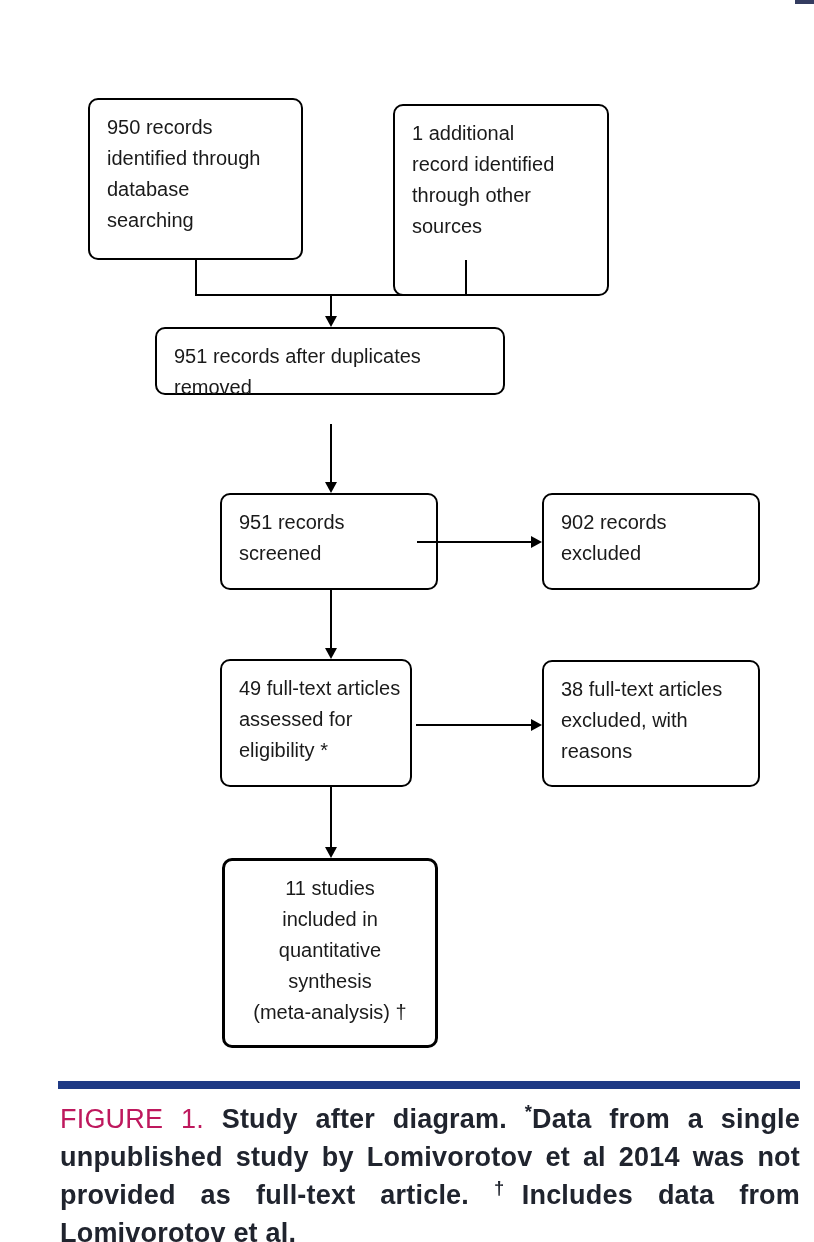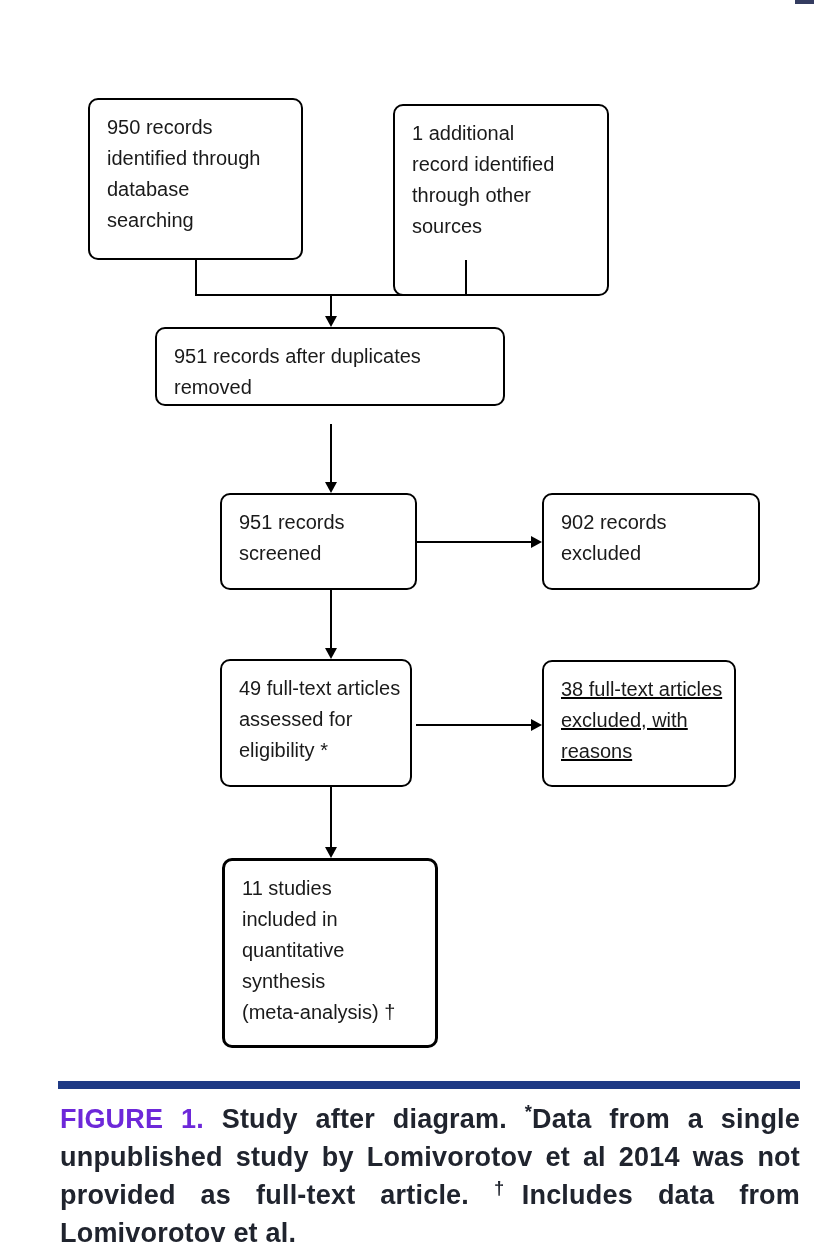--- a/index.html
+++ b/index.html
@@ -90,7 +90,7 @@
 <div class="line" style="left:330px; top:294px; width:2px; height:24px;"></div>
 <div class="arrow-down" style="left:325px; top:316px;"></div>
 
-<div class="box" style="left:155px; top:327px; width:350px; height:79px;">
+<div class="box" style="left:155px; top:327px; width:350px; height:68px;">
   <div class="box-text">951 records after duplicates
 removed</div>
 </div>

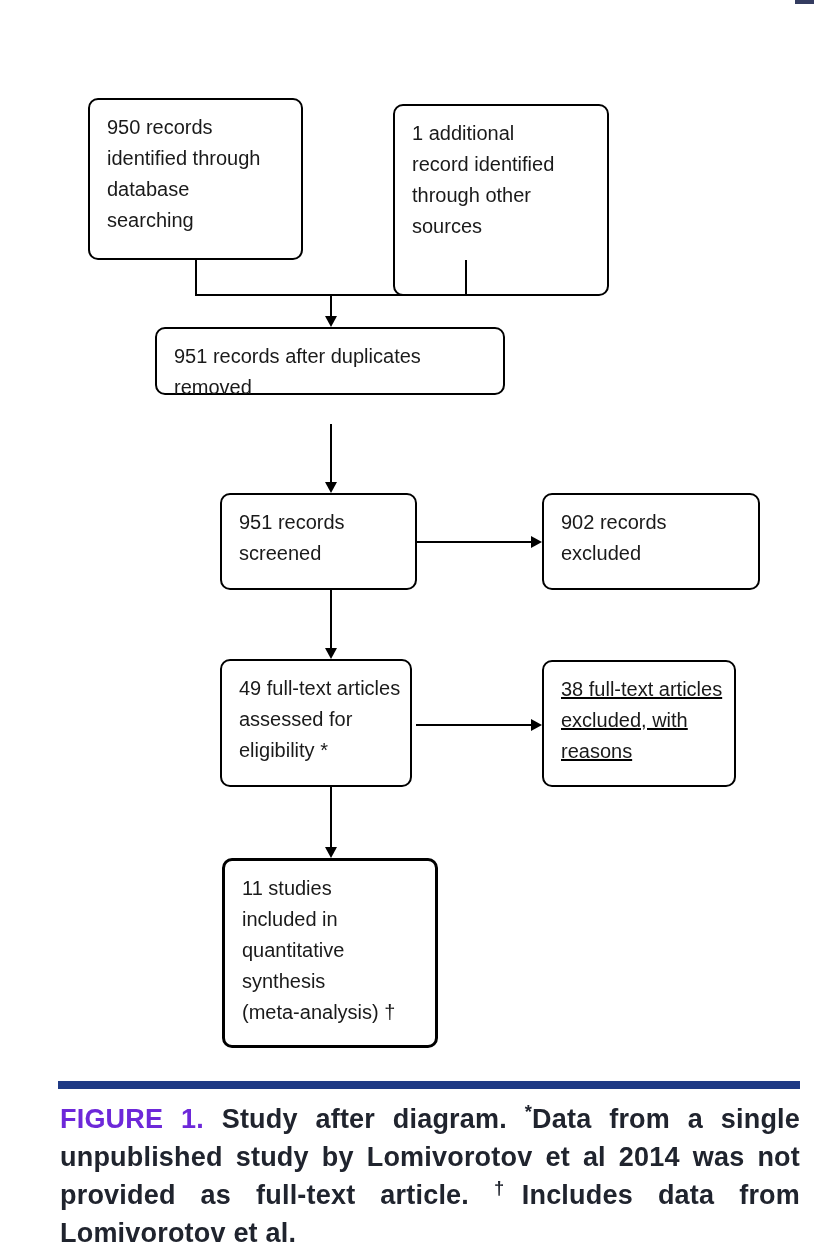--- a/index.html
+++ b/index.html
@@ -98,7 +98,7 @@
 <div class="line" style="left:330px; top:424px; width:2px; height:60px;"></div>
 <div class="arrow-down" style="left:325px; top:482px;"></div>
 
-<div class="box" style="left:220px; top:493px; width:197px; height:97px;">
+<div class="box" style="left:220px; top:493px; width:218px; height:97px;">
   <div class="box-text">951 records
 screened</div>
 </div>

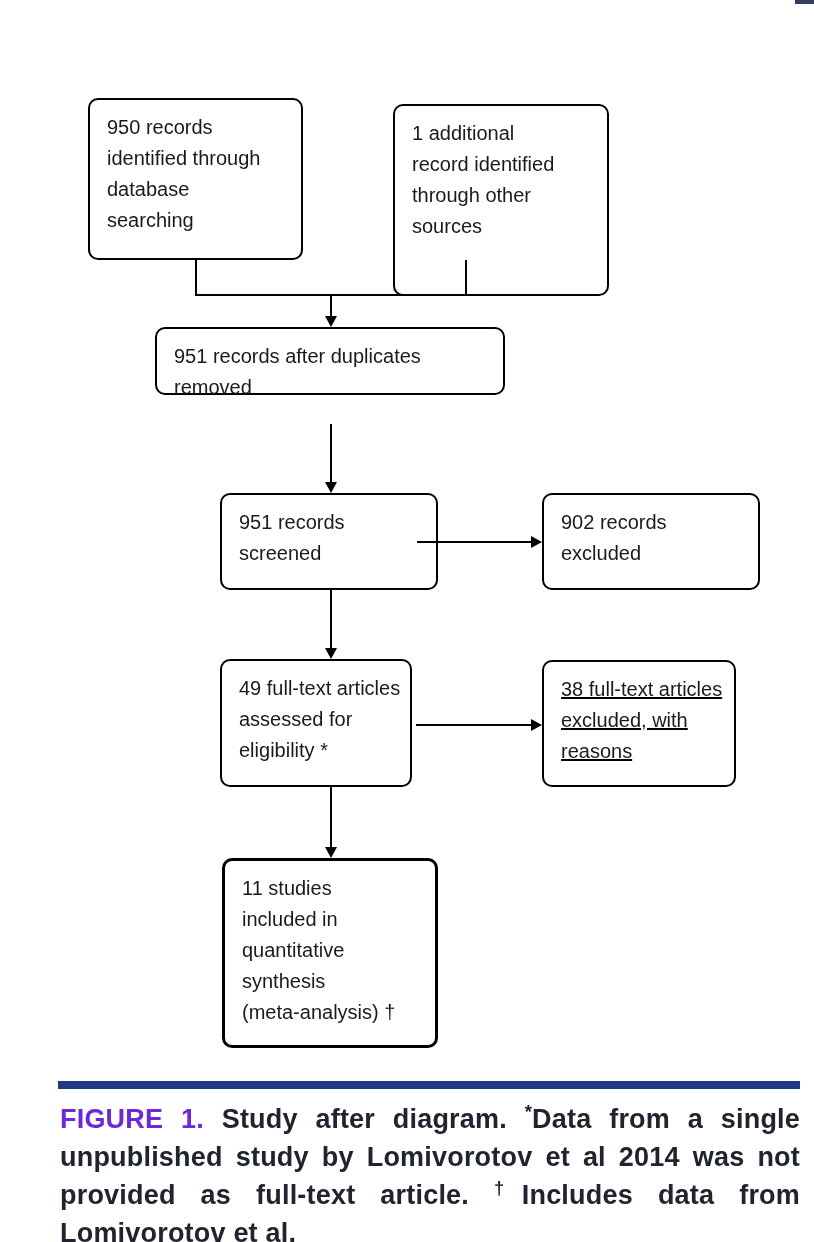--- a/index.html
+++ b/index.html
@@ -119,7 +119,7 @@
 </div>
 <div class="line" style="left:416px; top:724px; width:116px; height:2px;"></div>
 <div class="arrow-right" style="left:531px; top:719px;"></div>
-<div class="box" style="left:542px; top:660px; width:194px; height:127px;text-decoration:underline;">
+<div class="box" style="left:542px; top:660px; width:218px; height:127px;">
   <div class="box-text">38 full-text articles
 excluded, with
 reasons</div>

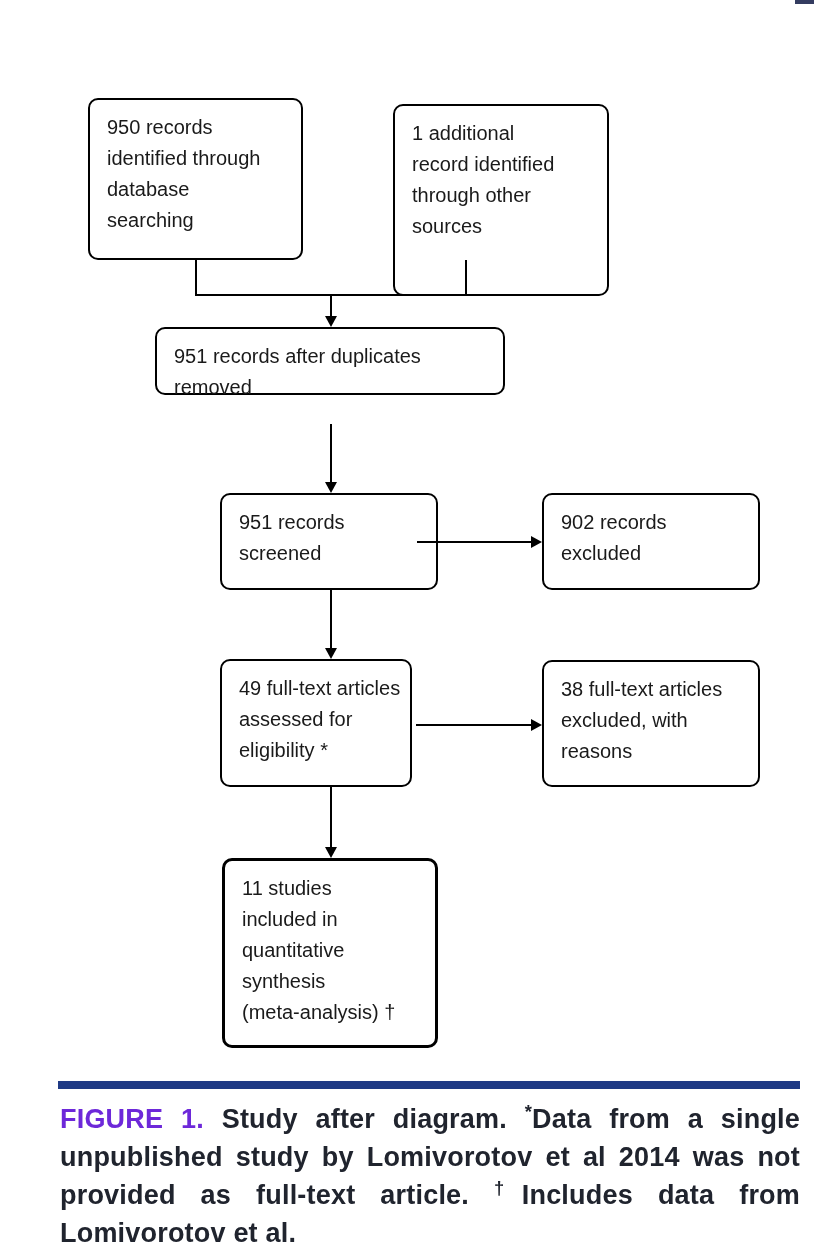--- a/index.html
+++ b/index.html
@@ -128,7 +128,7 @@
 <div class="line" style="left:330px; top:787px; width:2px; height:62px;"></div>
 <div class="arrow-down" style="left:325px; top:847px;"></div>
 
-<div class="box thick" style="left:222px; top:858px; width:216px; height:190px;">
+<div class="box thick" style="left:222px; top:858px; width:216px; height:190px;text-align:center;">
   <div class="box-text">11 studies
 included in
 quantitative

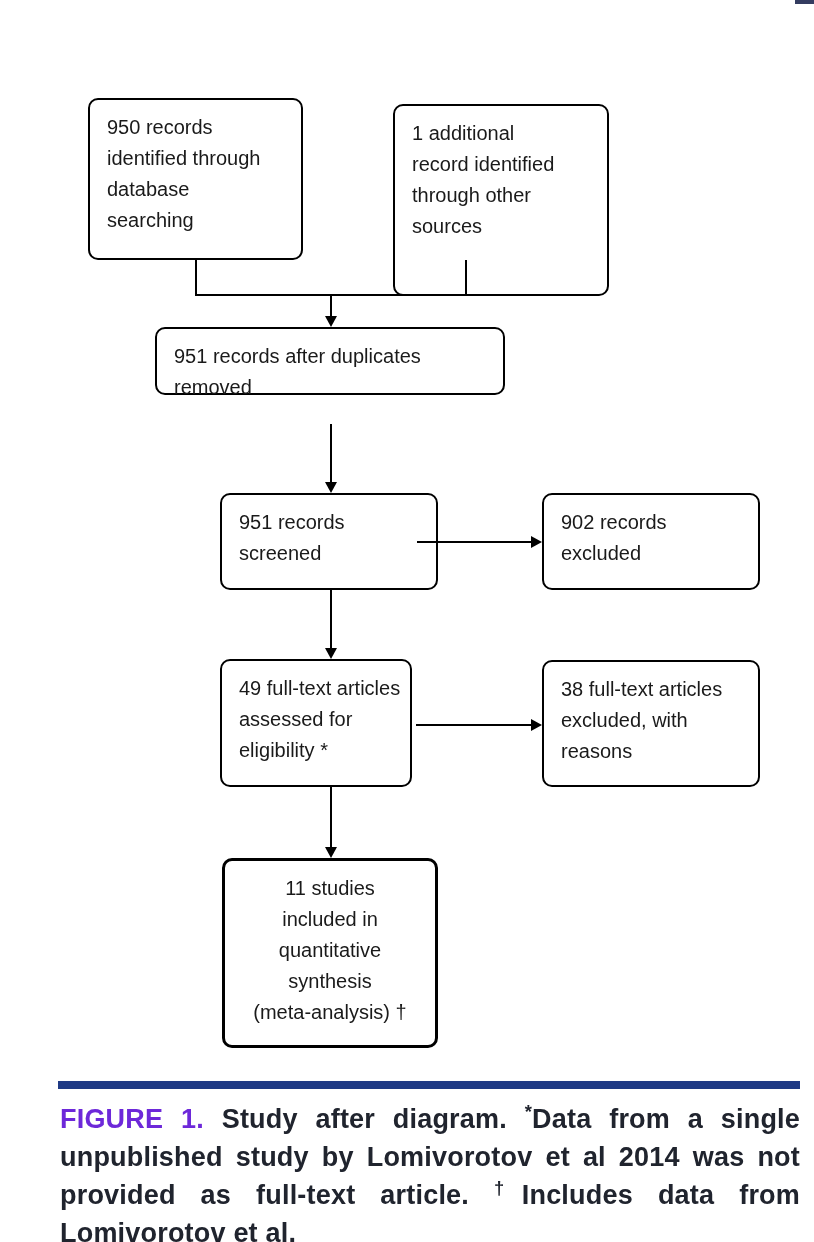--- a/index.html
+++ b/index.html
@@ -63,7 +63,7 @@
     text-align: justify;
     letter-spacing: 0.2px;
   }
-  .caption .cap-label { color: #6d28d9; font-weight: 700; }
+  .caption .cap-label { color: #be185d; font-weight: 400; }
   .caption sup { font-size: 0.68em; vertical-align: super; line-height: 0; }
 </style>
 </head>

